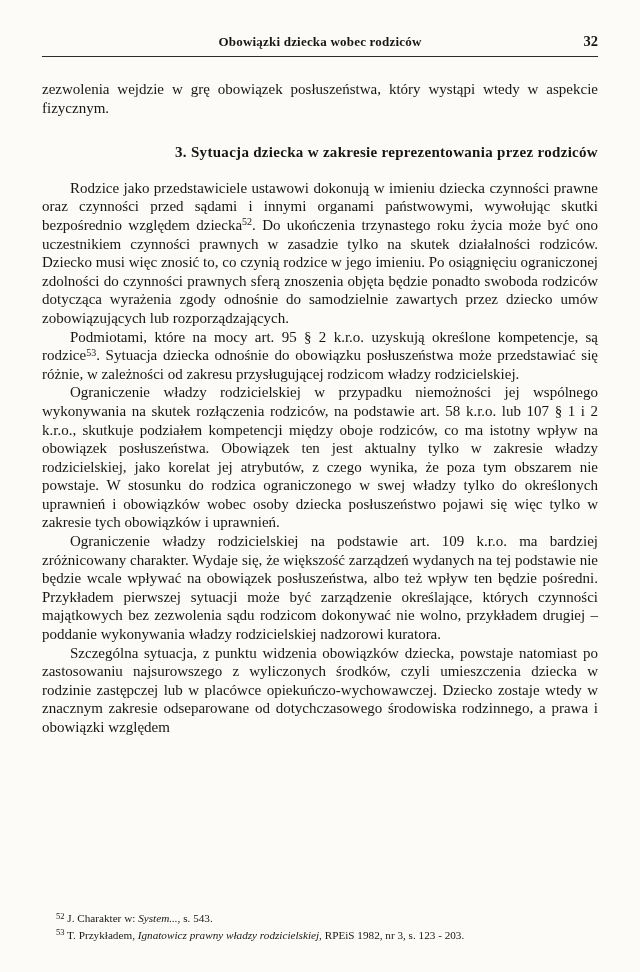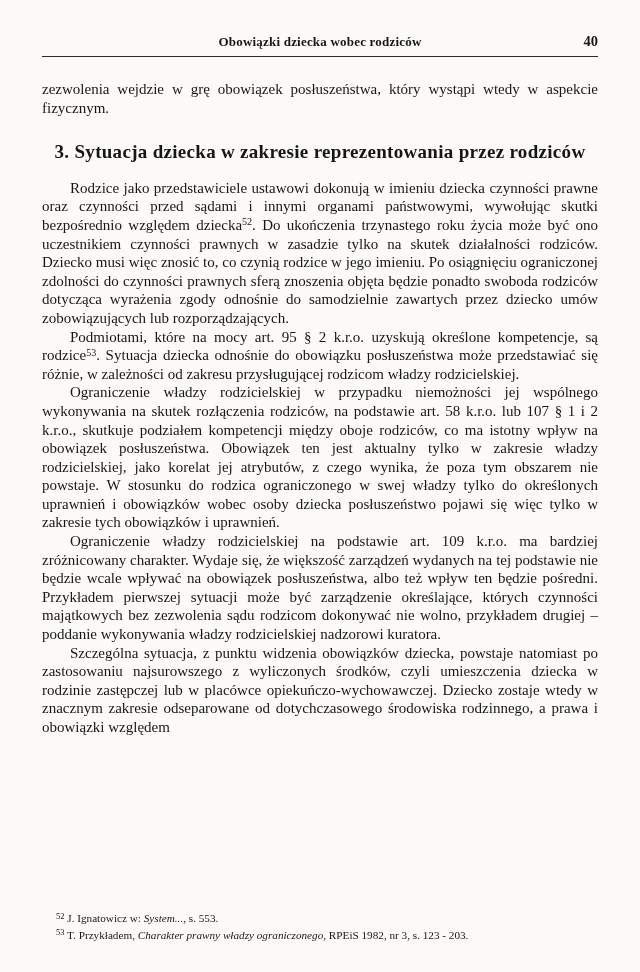--- a/index.html
+++ b/index.html
@@ -100,7 +100,7 @@
 
   <header class="running-header">
     <span class="header-title">Obowiązki dziecka wobec rodziców</span>
-    <span class="page-number">40</span>
+    <span class="page-number">32</span>
   </header>
   <div class="header-rule"></div>
 

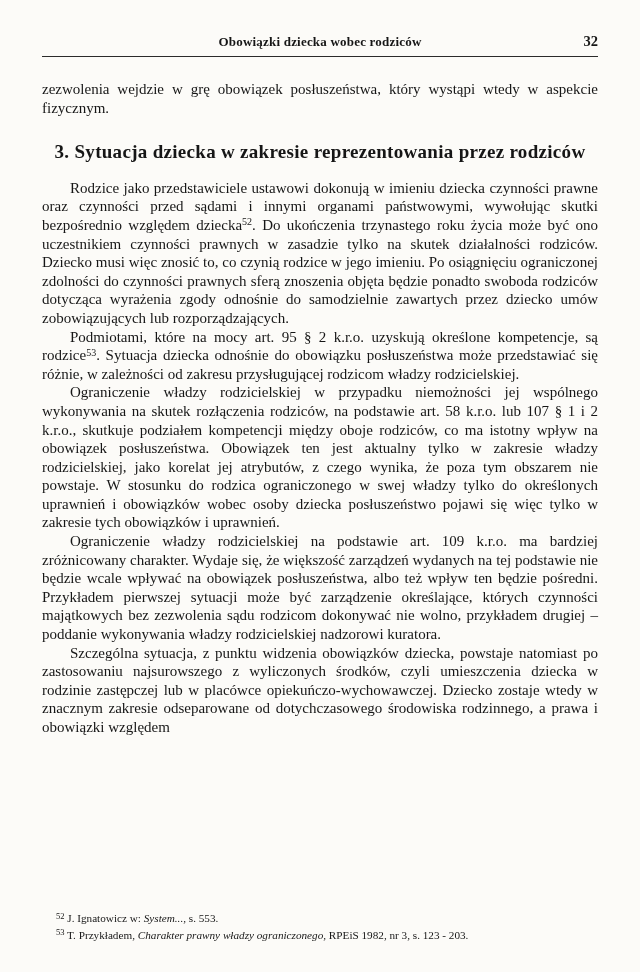--- a/index.html
+++ b/index.html
@@ -56,9 +56,9 @@
   }
   .para.no-indent { text-indent: 0; }
   .section-heading {
-    font-size: 19px;
+    font-size: 15px;
     font-weight: bold;
-    text-align: center;
+    text-align: right;
     margin: 26px 0 17px 0;
     letter-spacing: 0.3px;
     text-indent: 0;

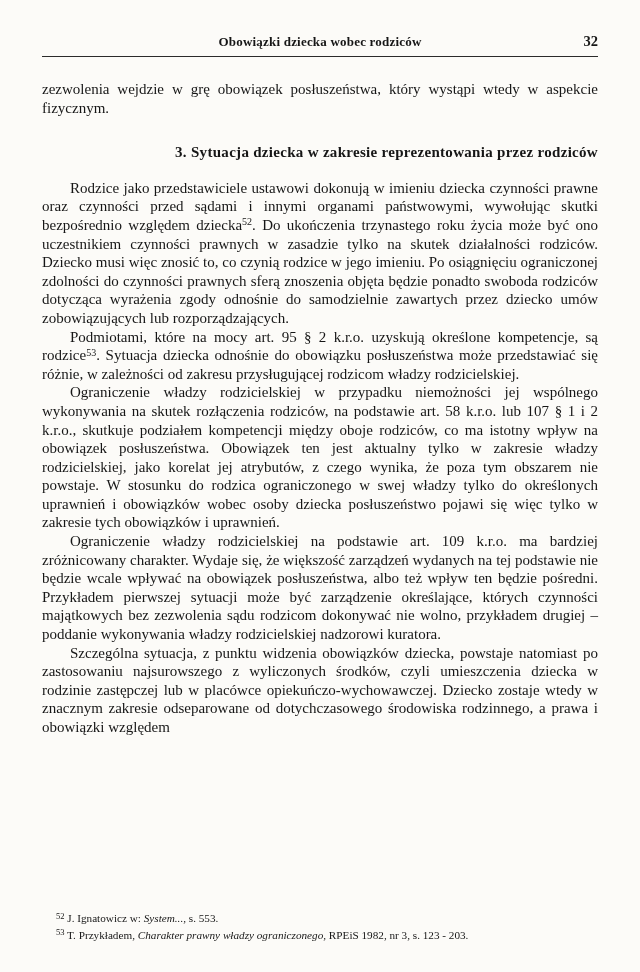--- a/index.html
+++ b/index.html
@@ -124,7 +124,7 @@
   </main>
 
   <footer class="footnotes">
-    <p class="footnote"><sup class="fn-mark">52</sup><span> J. Ignatowicz w: </span><i>System...</i><span>, s. 553.</span></p>
+    <p class="footnote"><sup class="fn-mark">52</sup><span> J. Charakter w: </span><i>System...</i><span>, s. 553.</span></p>
     <p class="footnote"><sup class="fn-mark">53</sup><span> T. Przykładem, </span><i>Charakter prawny władzy ograniczonego</i><span>, RPEiS 1982, nr 3, s. 123 - 203.</span></p>
   </footer>
 

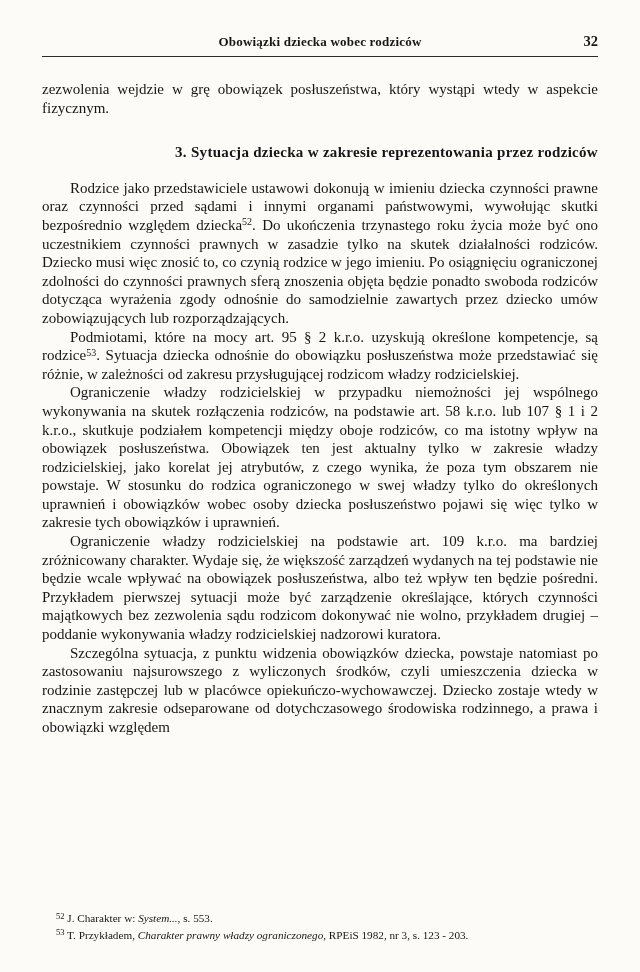--- a/index.html
+++ b/index.html
@@ -124,7 +124,7 @@
   </main>
 
   <footer class="footnotes">
-    <p class="footnote"><sup class="fn-mark">52</sup><span> J. Charakter w: </span><i>System...</i><span>, s. 553.</span></p>
+    <p class="footnote"><sup class="fn-mark">52</sup><span> J. Charakter w: </span><i>System...</i><span>, s. 543.</span></p>
     <p class="footnote"><sup class="fn-mark">53</sup><span> T. Przykładem, </span><i>Charakter prawny władzy ograniczonego</i><span>, RPEiS 1982, nr 3, s. 123 - 203.</span></p>
   </footer>
 

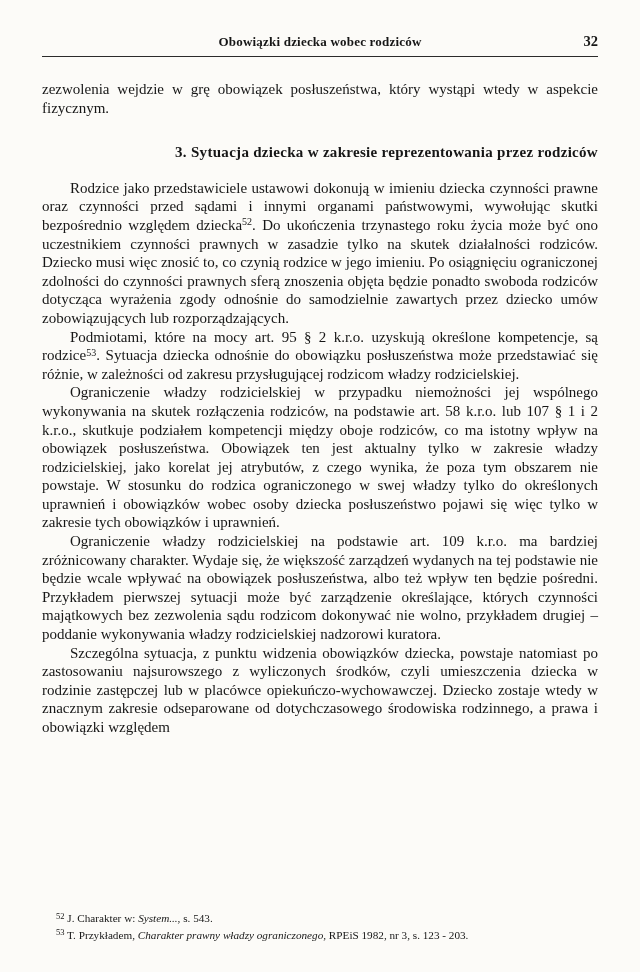--- a/index.html
+++ b/index.html
@@ -125,7 +125,7 @@
 
   <footer class="footnotes">
     <p class="footnote"><sup class="fn-mark">52</sup><span> J. Charakter w: </span><i>System...</i><span>, s. 543.</span></p>
-    <p class="footnote"><sup class="fn-mark">53</sup><span> T. Przykładem, </span><i>Charakter prawny władzy ograniczonego</i><span>, RPEiS 1982, nr 3, s. 123 - 203.</span></p>
+    <p class="footnote"><sup class="fn-mark">53</sup><span> T. Przykładem, </span><i>Ignatowicz prawny władzy rodzicielskiej</i><span>, RPEiS 1982, nr 3, s. 123 - 203.</span></p>
   </footer>
 
 </div>

